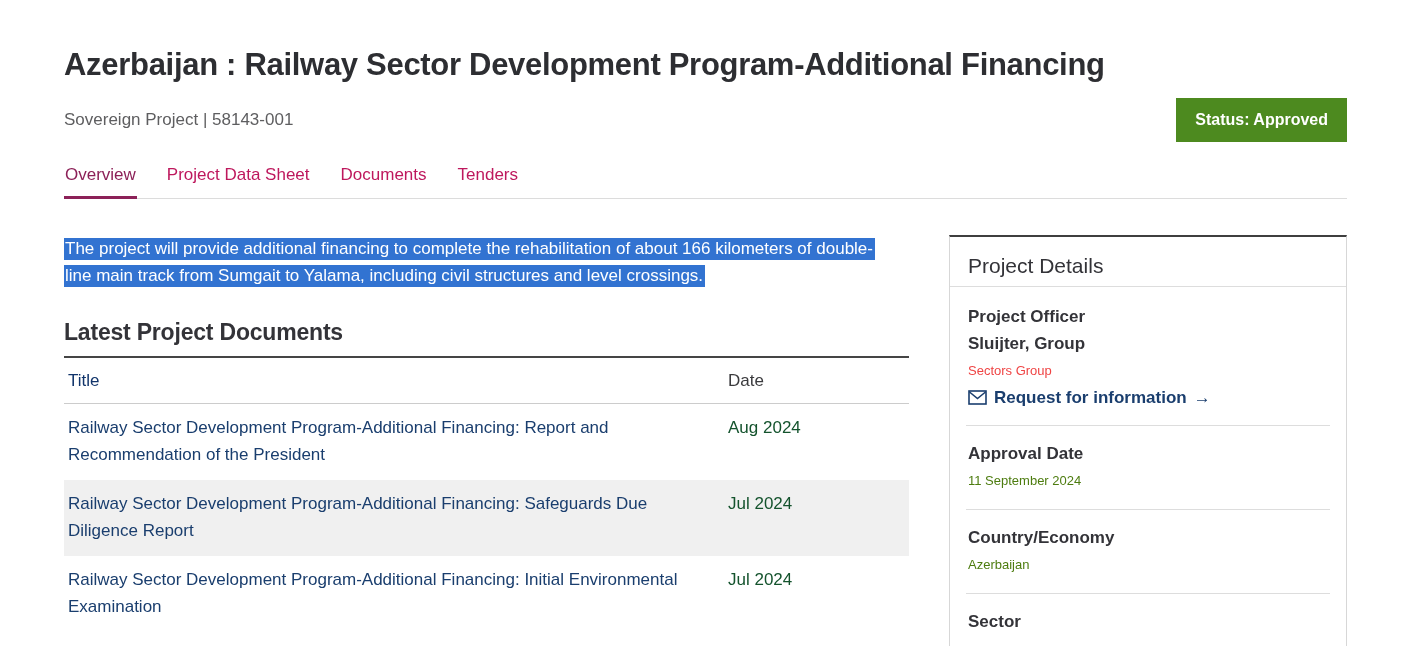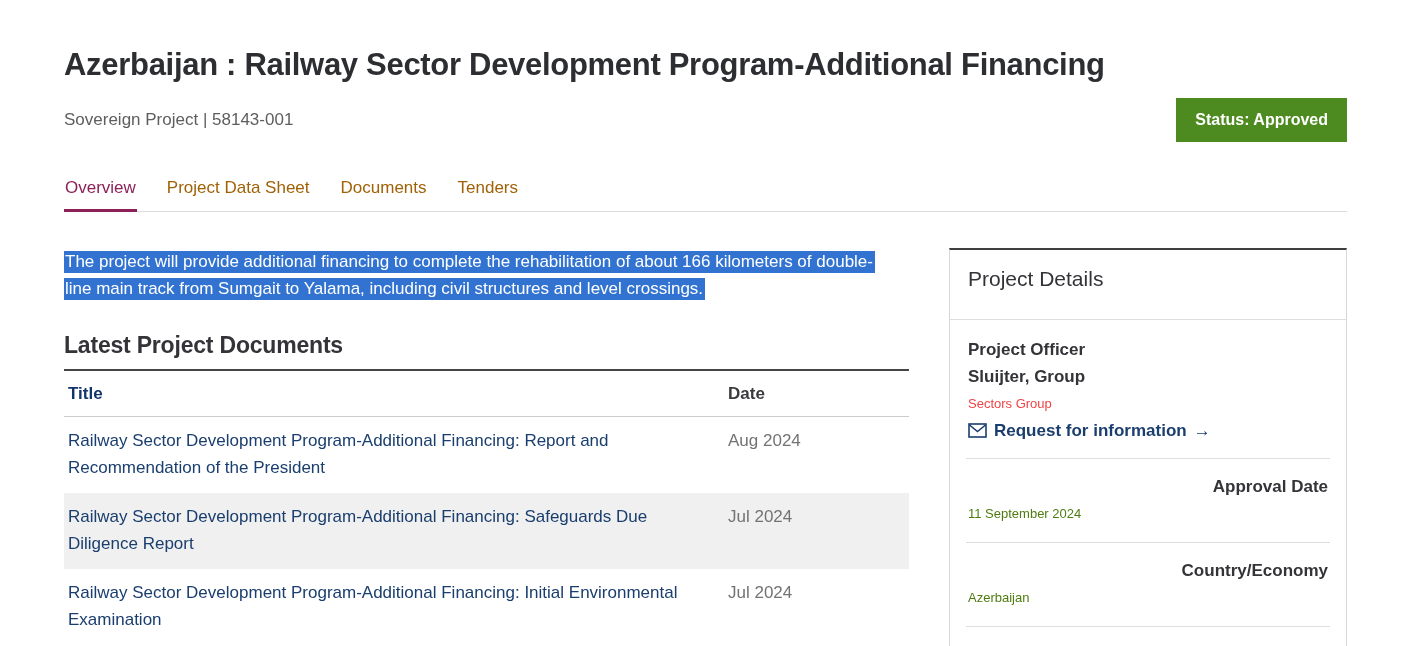--- a/index.html
+++ b/index.html
@@ -32,7 +32,7 @@
 
   
   .tabs {
-    margin-top: 31px;
+    margin-top: 18px;
     display: flex; gap: 29px;
     border-bottom: 1px solid #dcdcdc;
     list-style: none;

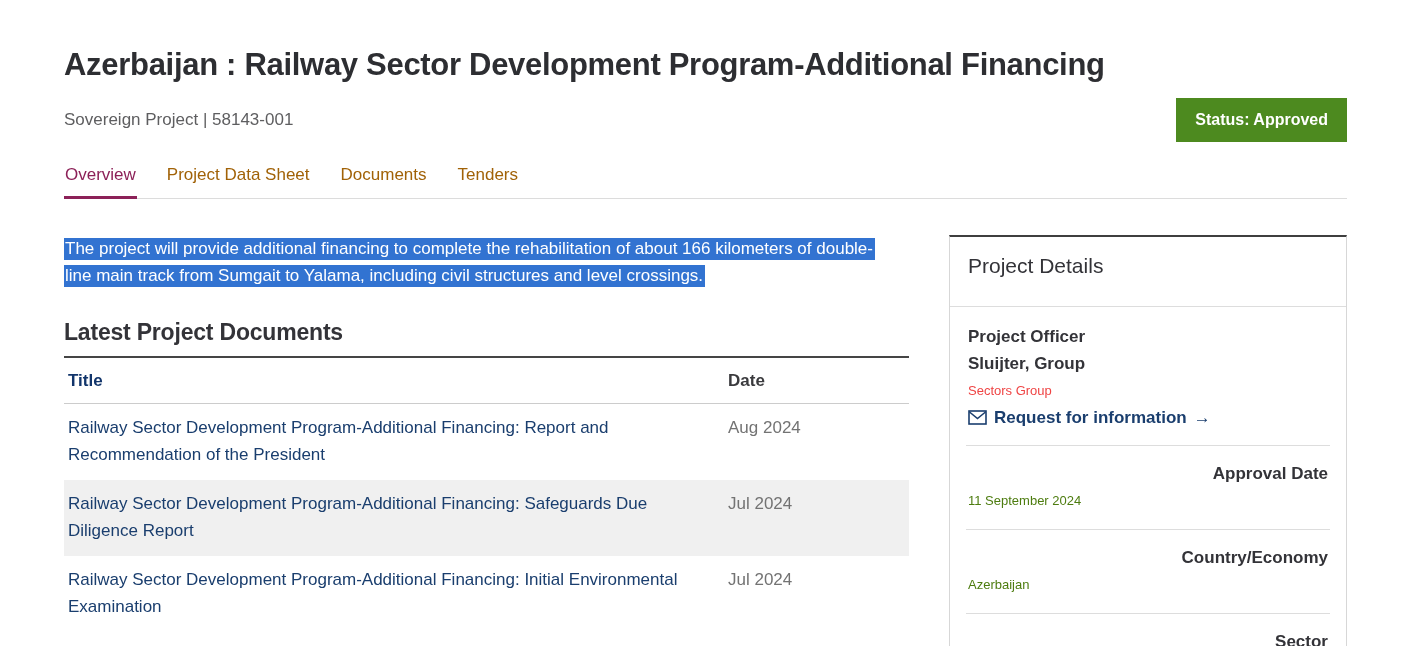--- a/index.html
+++ b/index.html
@@ -38,7 +38,7 @@
     list-style: none;
   }
   .tab {
-    font-size: 17px; color: #a16207; cursor: pointer;
+    font-size: 17px; color: #be185d; cursor: pointer;
     padding: 4px 1px 13px 1px; position: relative;
   }
   .tab.active { color: #8c2158; }

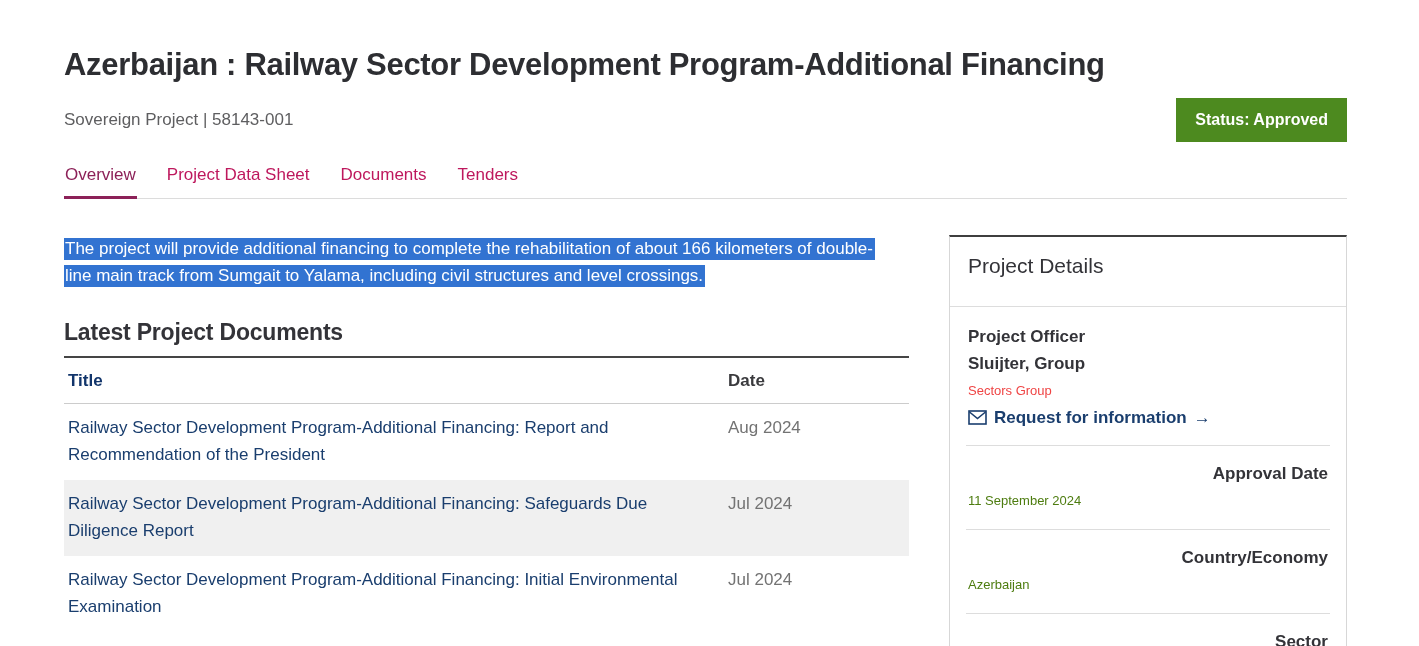--- a/index.html
+++ b/index.html
@@ -96,7 +96,7 @@
   }
   .details-heading {
     font-size: 21px; color: #333338; font-weight: 500;
-    padding: 17px 2px 28px 2px;
+    padding: 17px 2px 8px 2px;
     border-bottom: 1px solid #dddddd;
     margin: 0 -16px; padding-left: 18px; padding-right: 18px;
   }

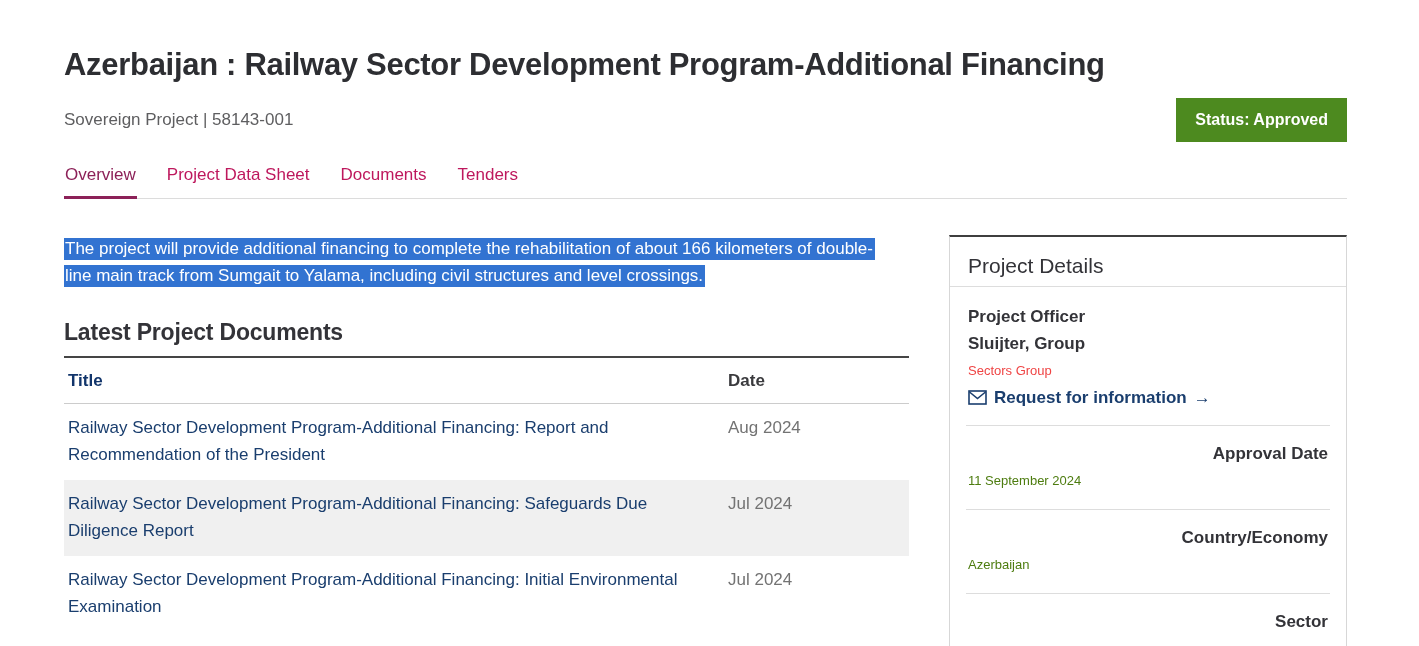--- a/index.html
+++ b/index.html
@@ -74,7 +74,7 @@
   }
   .docs-table col.c-title { width: 660px; }
   .docs-table th {
-    text-align: left; font-size: 17px; font-weight: bold;
+    text-align: left; font-size: 17px; font-weight: normal;
     padding: 13px 14px 12px 4px;
     border-bottom: 1px solid #cccccc;
   }

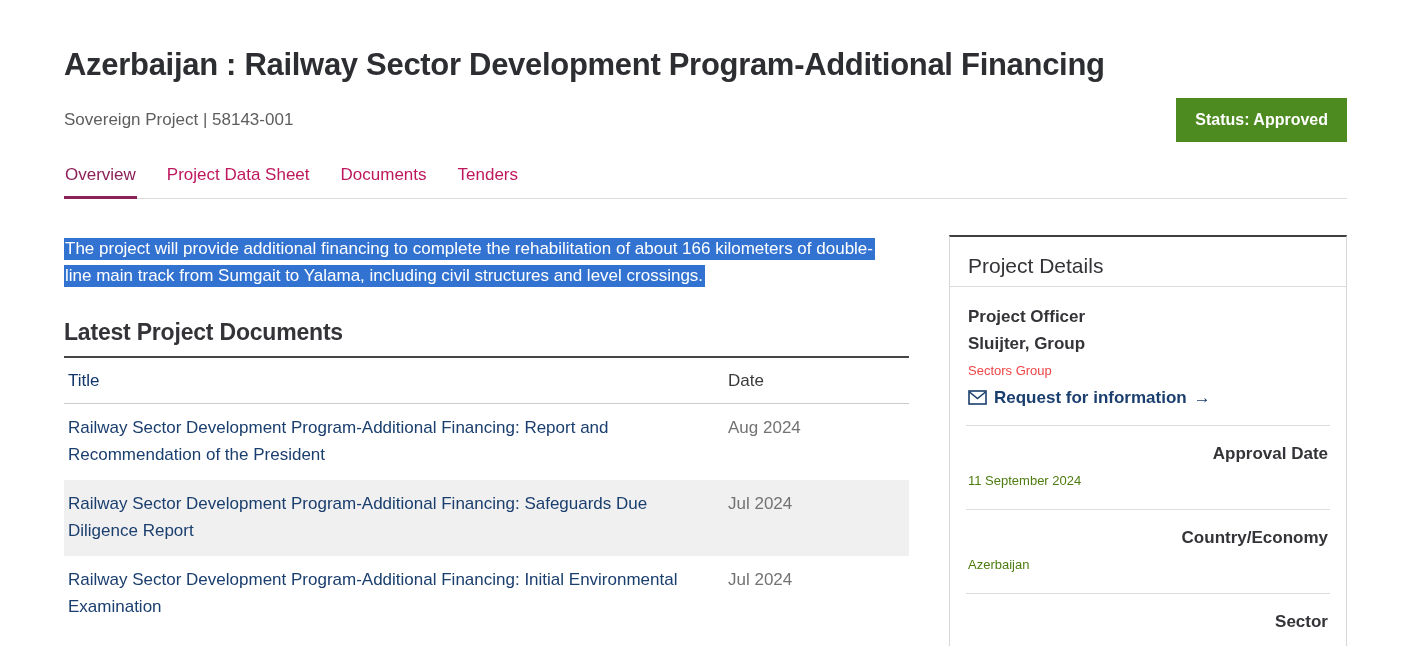--- a/index.html
+++ b/index.html
@@ -87,7 +87,7 @@
   }
   .docs-table tr.alt { background: #f0f0f0; }
   .doc-link { color: #1a3e6e; text-decoration: none; cursor: pointer; }
-  .doc-date { color: #737373; }
+  .doc-date { color: #14532d; }
 
   
   .details-card {

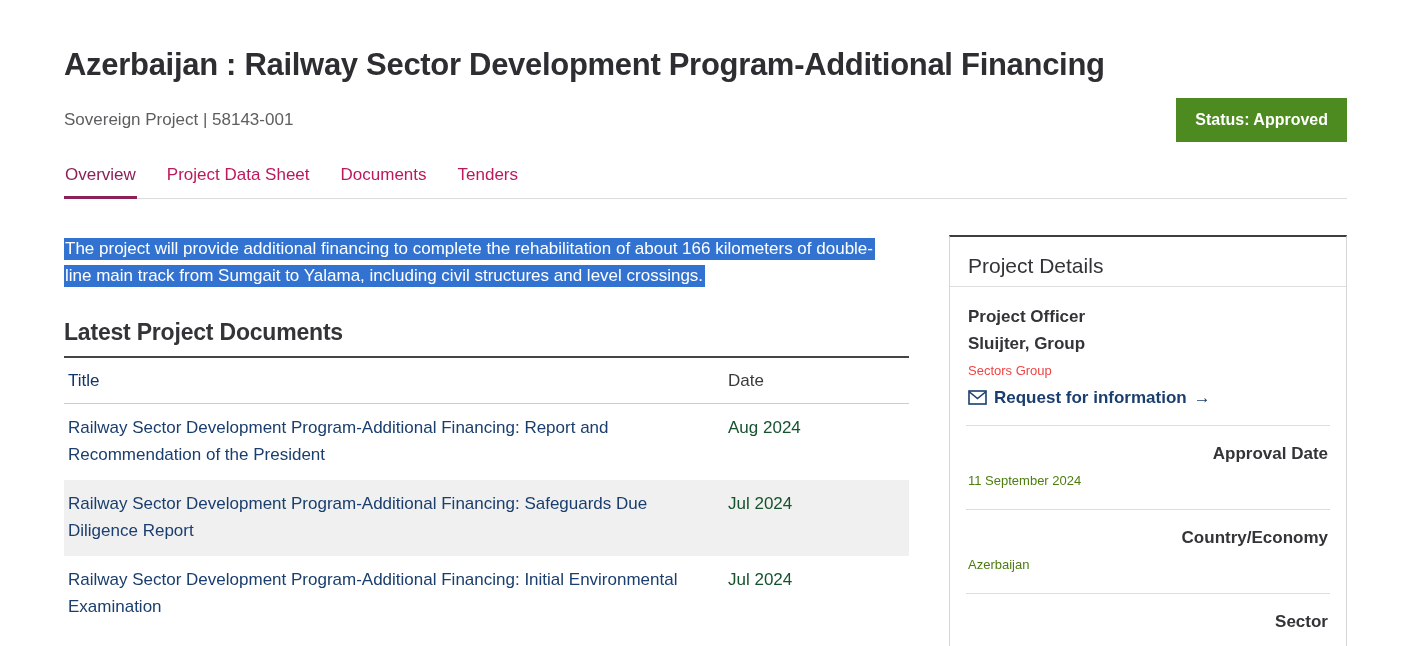--- a/index.html
+++ b/index.html
@@ -113,7 +113,7 @@
   .envelope-icon { flex: 0 0 auto; display: inline-flex; }
   .detail-field { padding: 14px 2px 15px 2px; border-bottom: 1px solid #dddddd; }
   .detail-field:last-child { border-bottom: none; }
-  .field-label { font-size: 17px; font-weight: bold; color: #333338; line-height: 27px; text-align: right; }
+  .field-label { font-size: 17px; font-weight: bold; color: #333338; line-height: 27px; }
   .field-value { font-size: 13px; color: #4d7c0f; line-height: 27px; }
 </style>
 </head>

